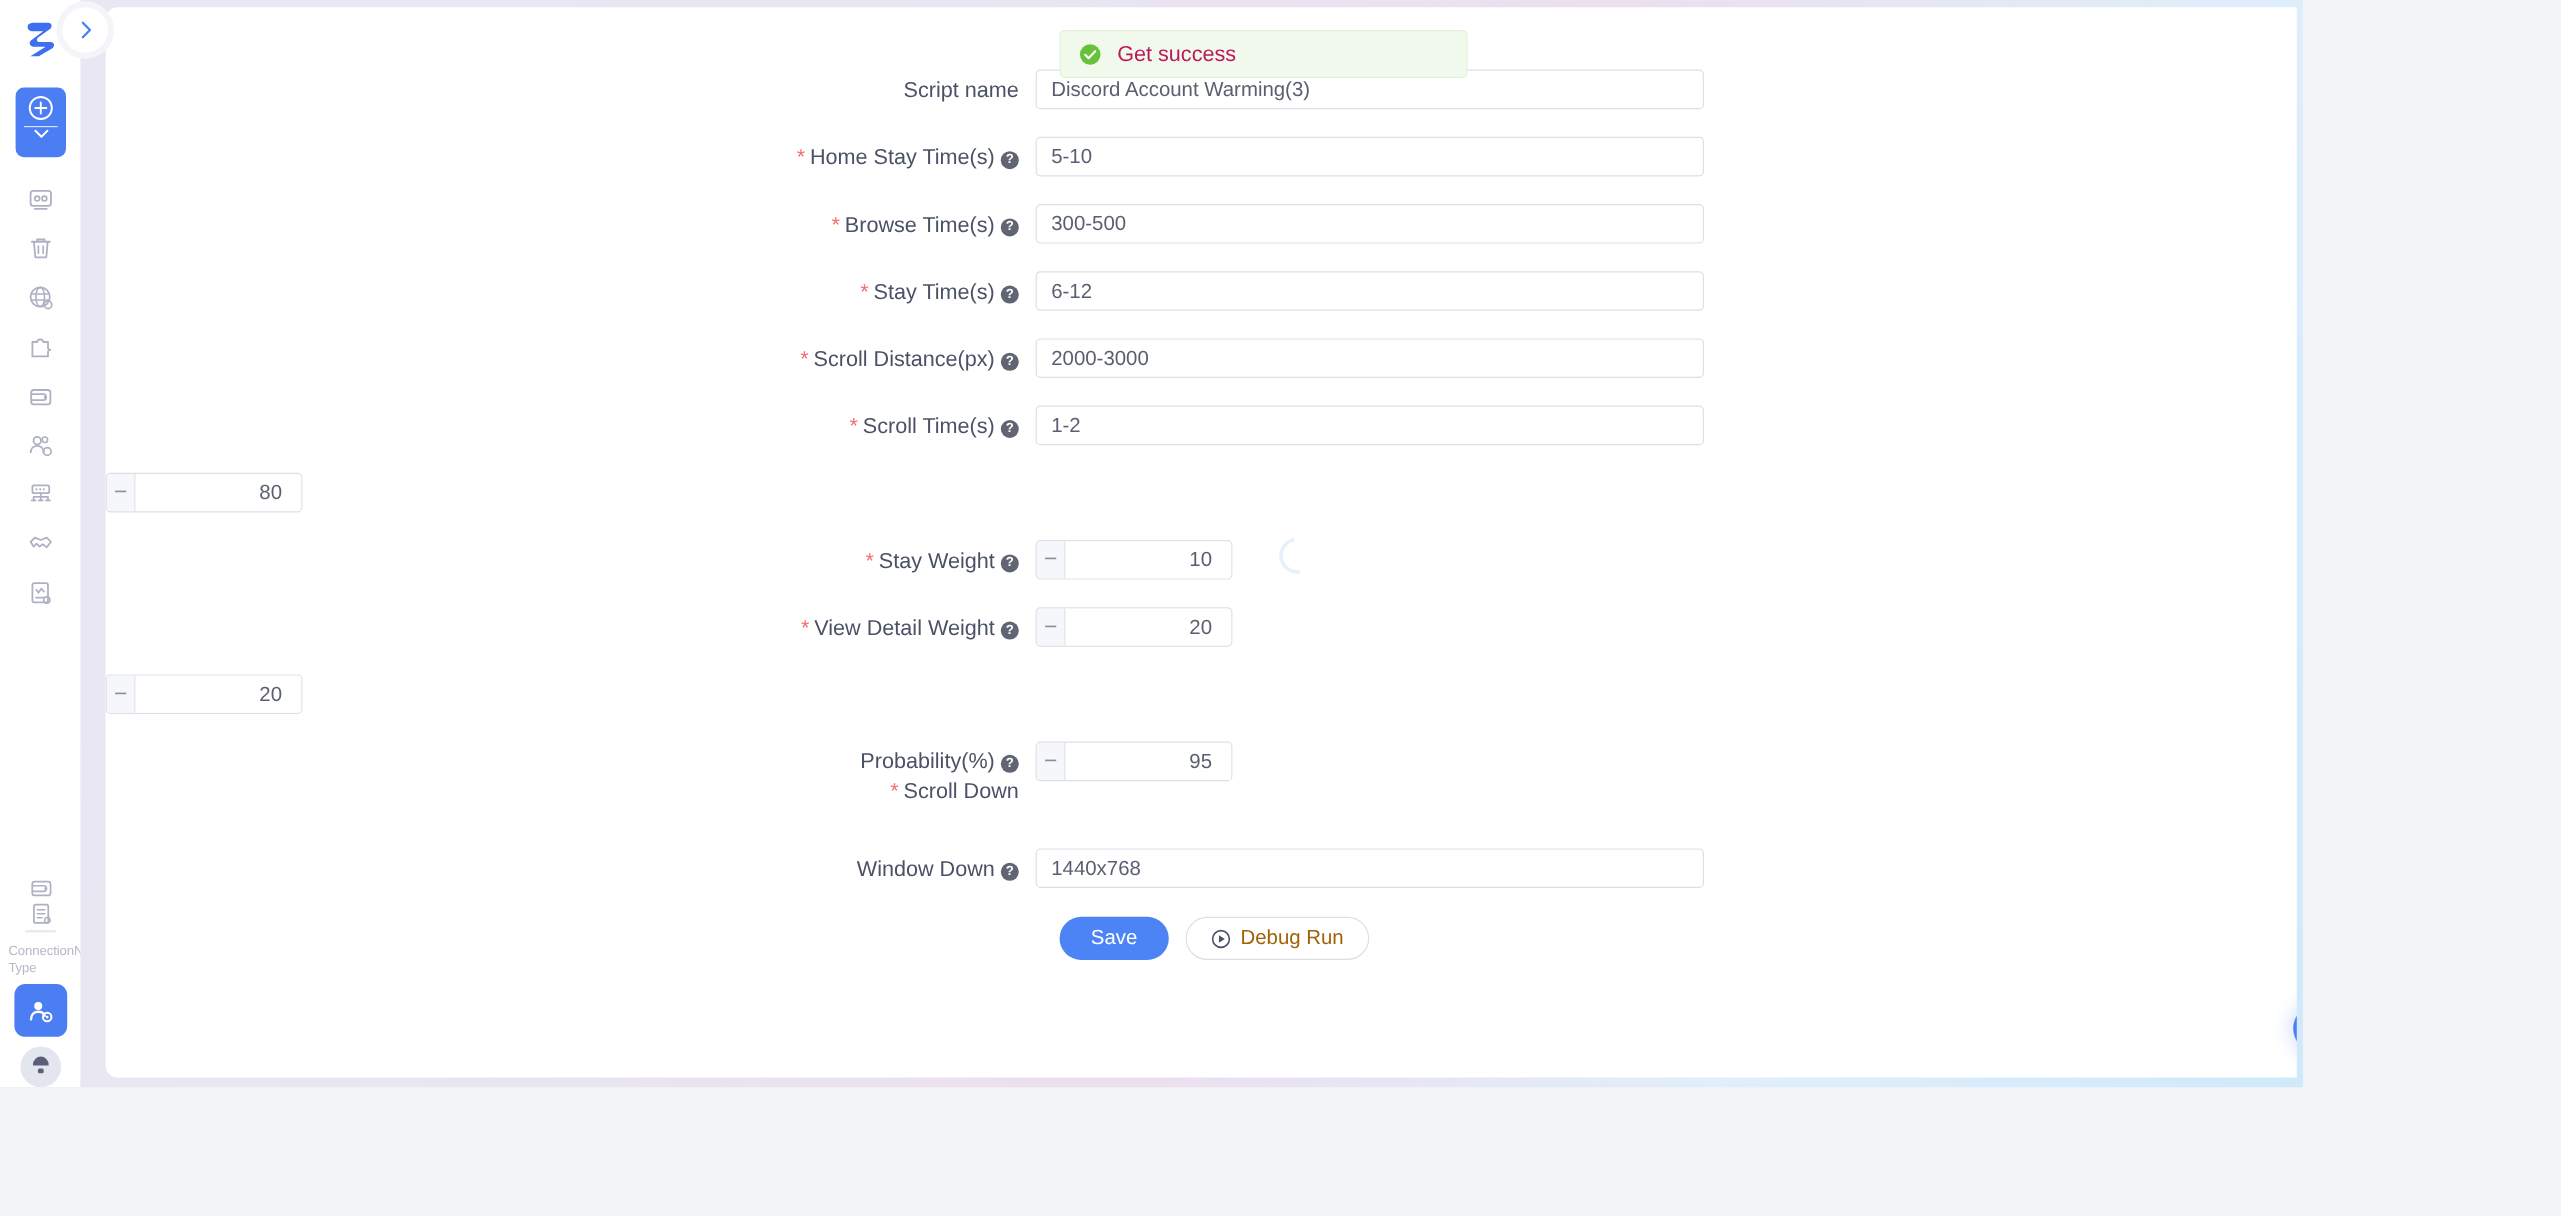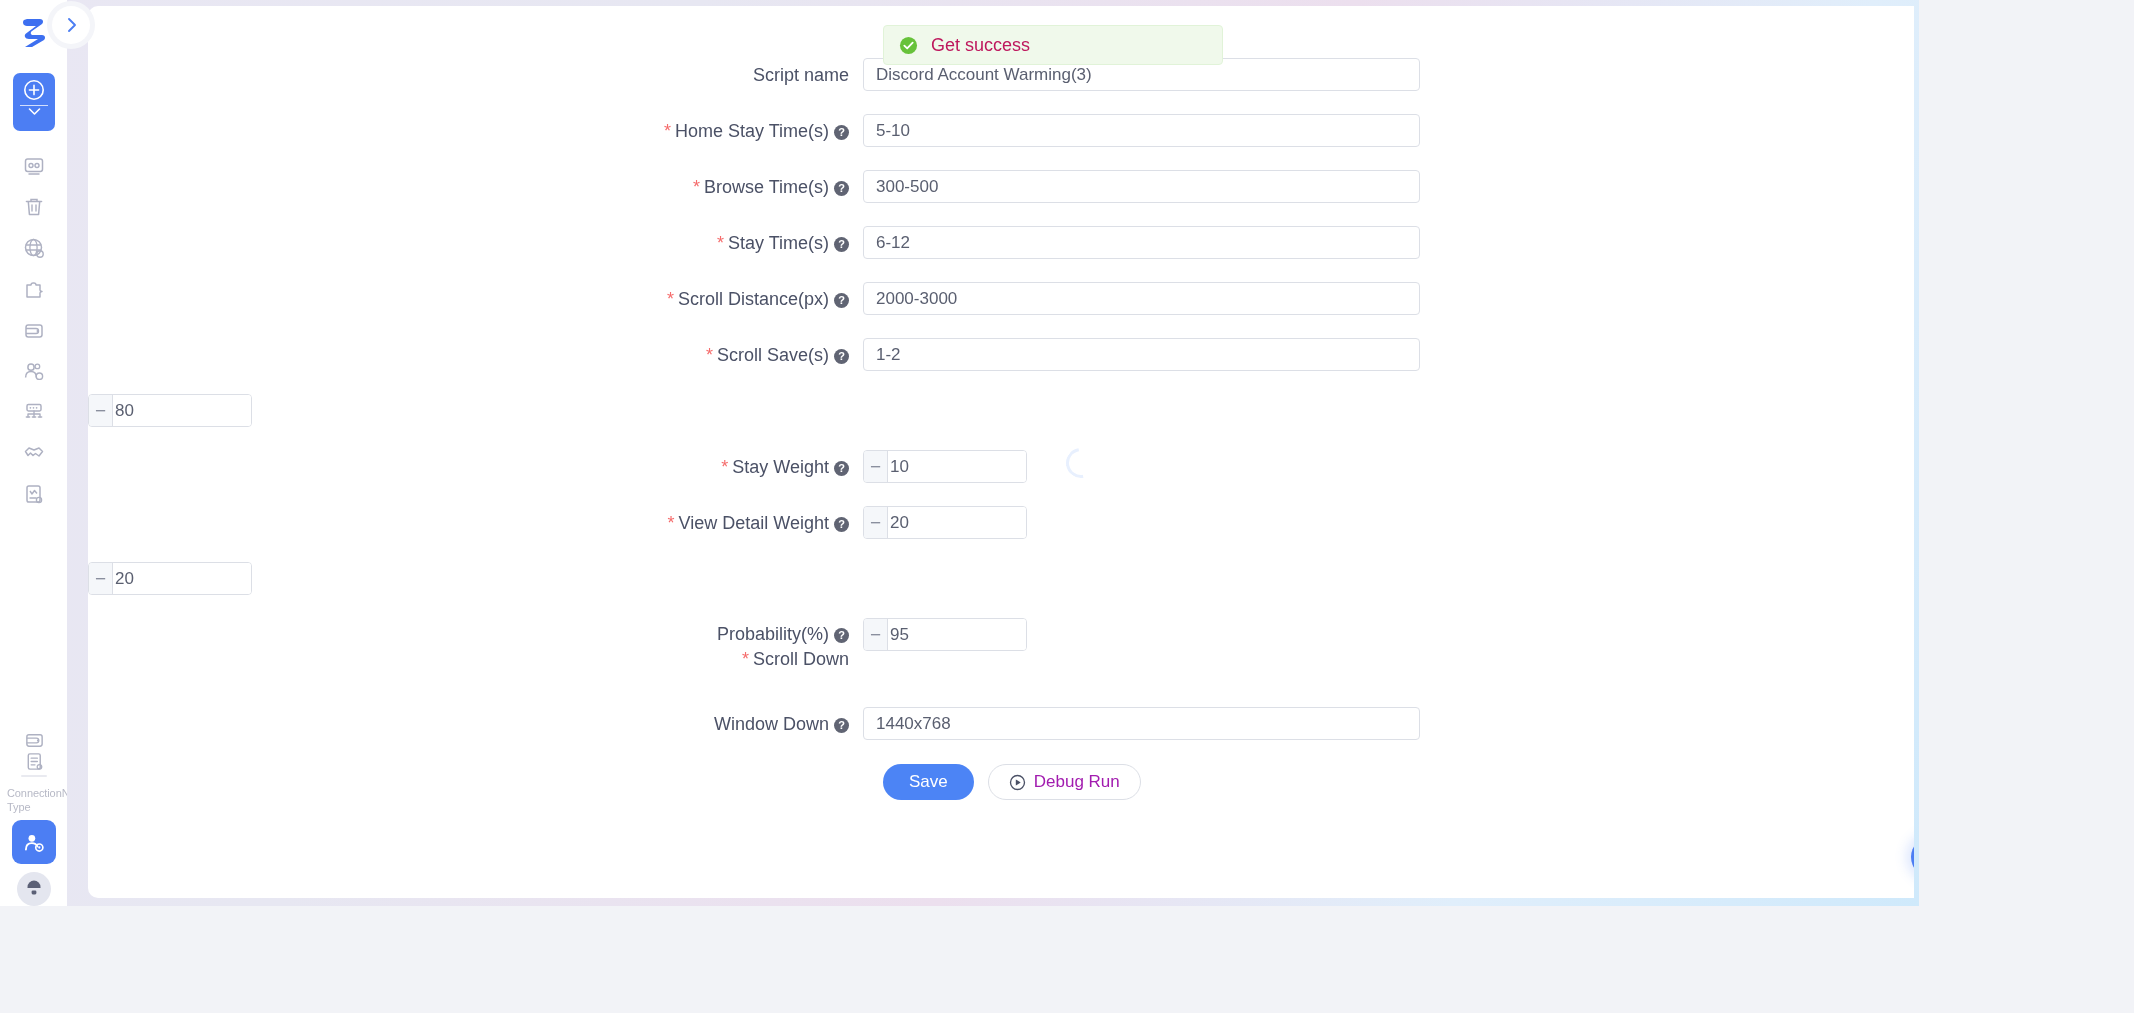--- a/index.html
+++ b/index.html
@@ -494,7 +494,7 @@
 
       <div class="form-row" style="top:332px">
         <div class="f-label">
-          <span class="req">*</span><span>Scroll Save(s)</span><span class="help">?</span>
+          <span class="req">*</span><span>Scroll Time(s)</span><span class="help">?</span>
         </div>
         <input class="f-input" type="text" value="1-2" style="">
       </div>

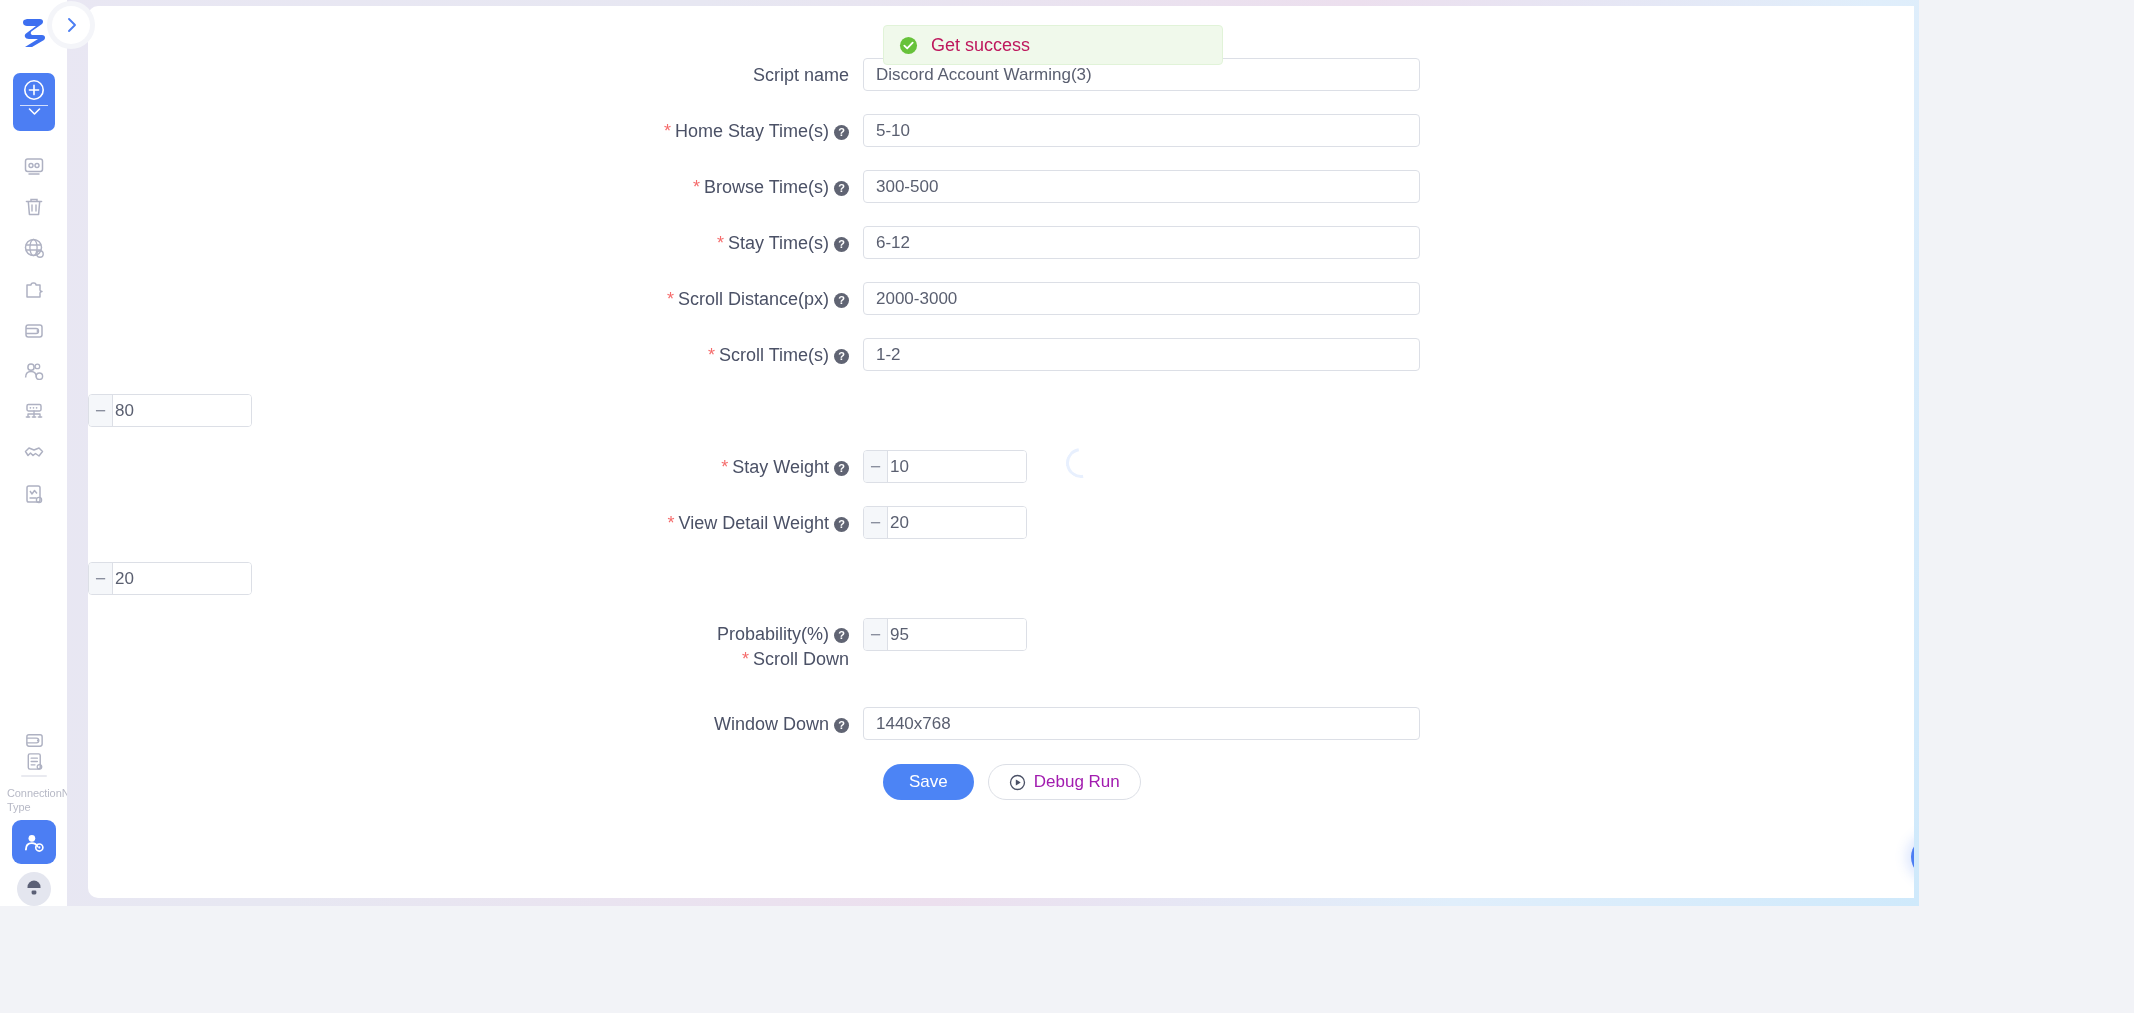--- a/index.html
+++ b/index.html
@@ -240,7 +240,7 @@
   .stp-val {
     flex: 1;
     border: none;
-    text-align: left;
+    text-align: center;
     font-size: 17px;
     color: #5a5f70;
     outline: none;

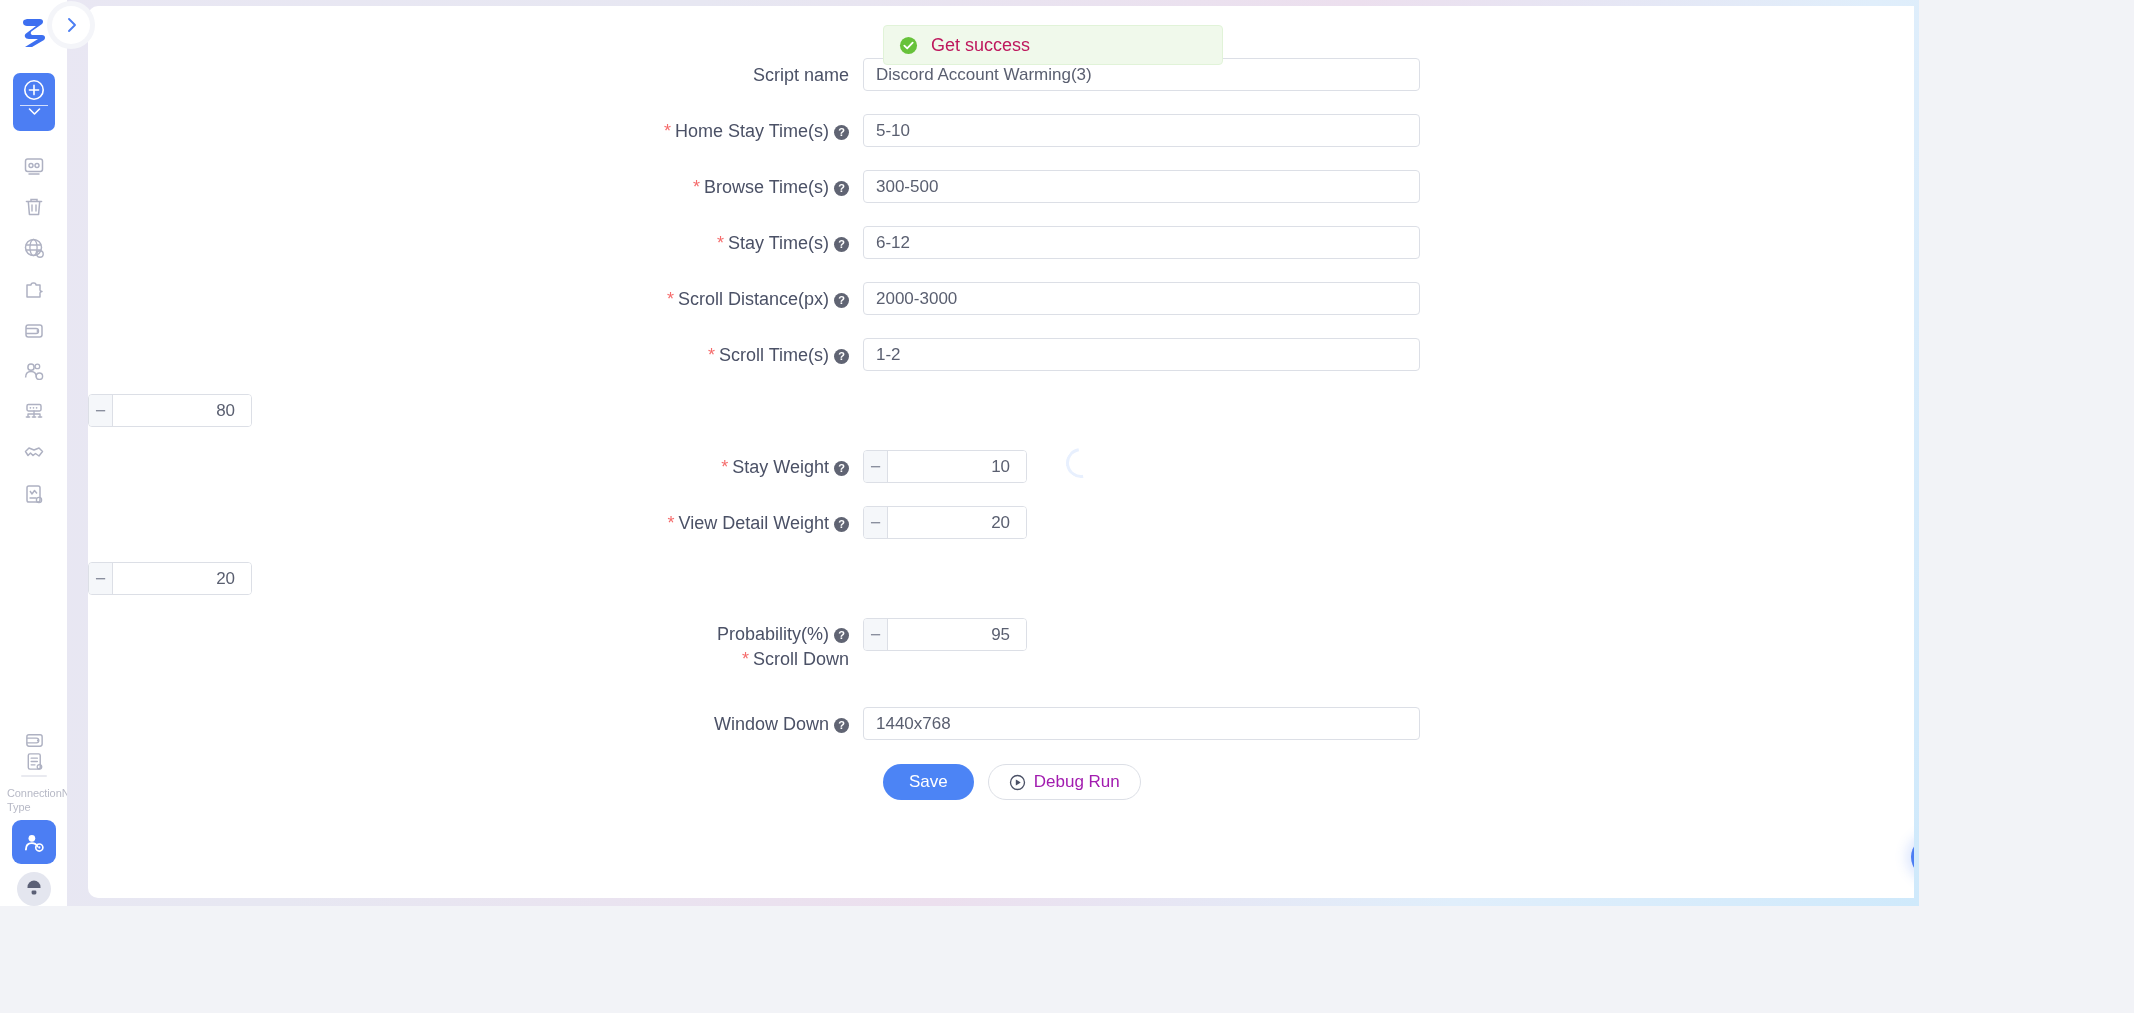--- a/index.html
+++ b/index.html
@@ -286,7 +286,7 @@
     border: 1px solid #dcdfe6;
     border-radius: 18px;
     background: #ffffff;
-    color: #a21caf;
+    color: #a16207;
     font-size: 17px;
     cursor: pointer;
     display: flex; align-items: center; gap: 8px;

